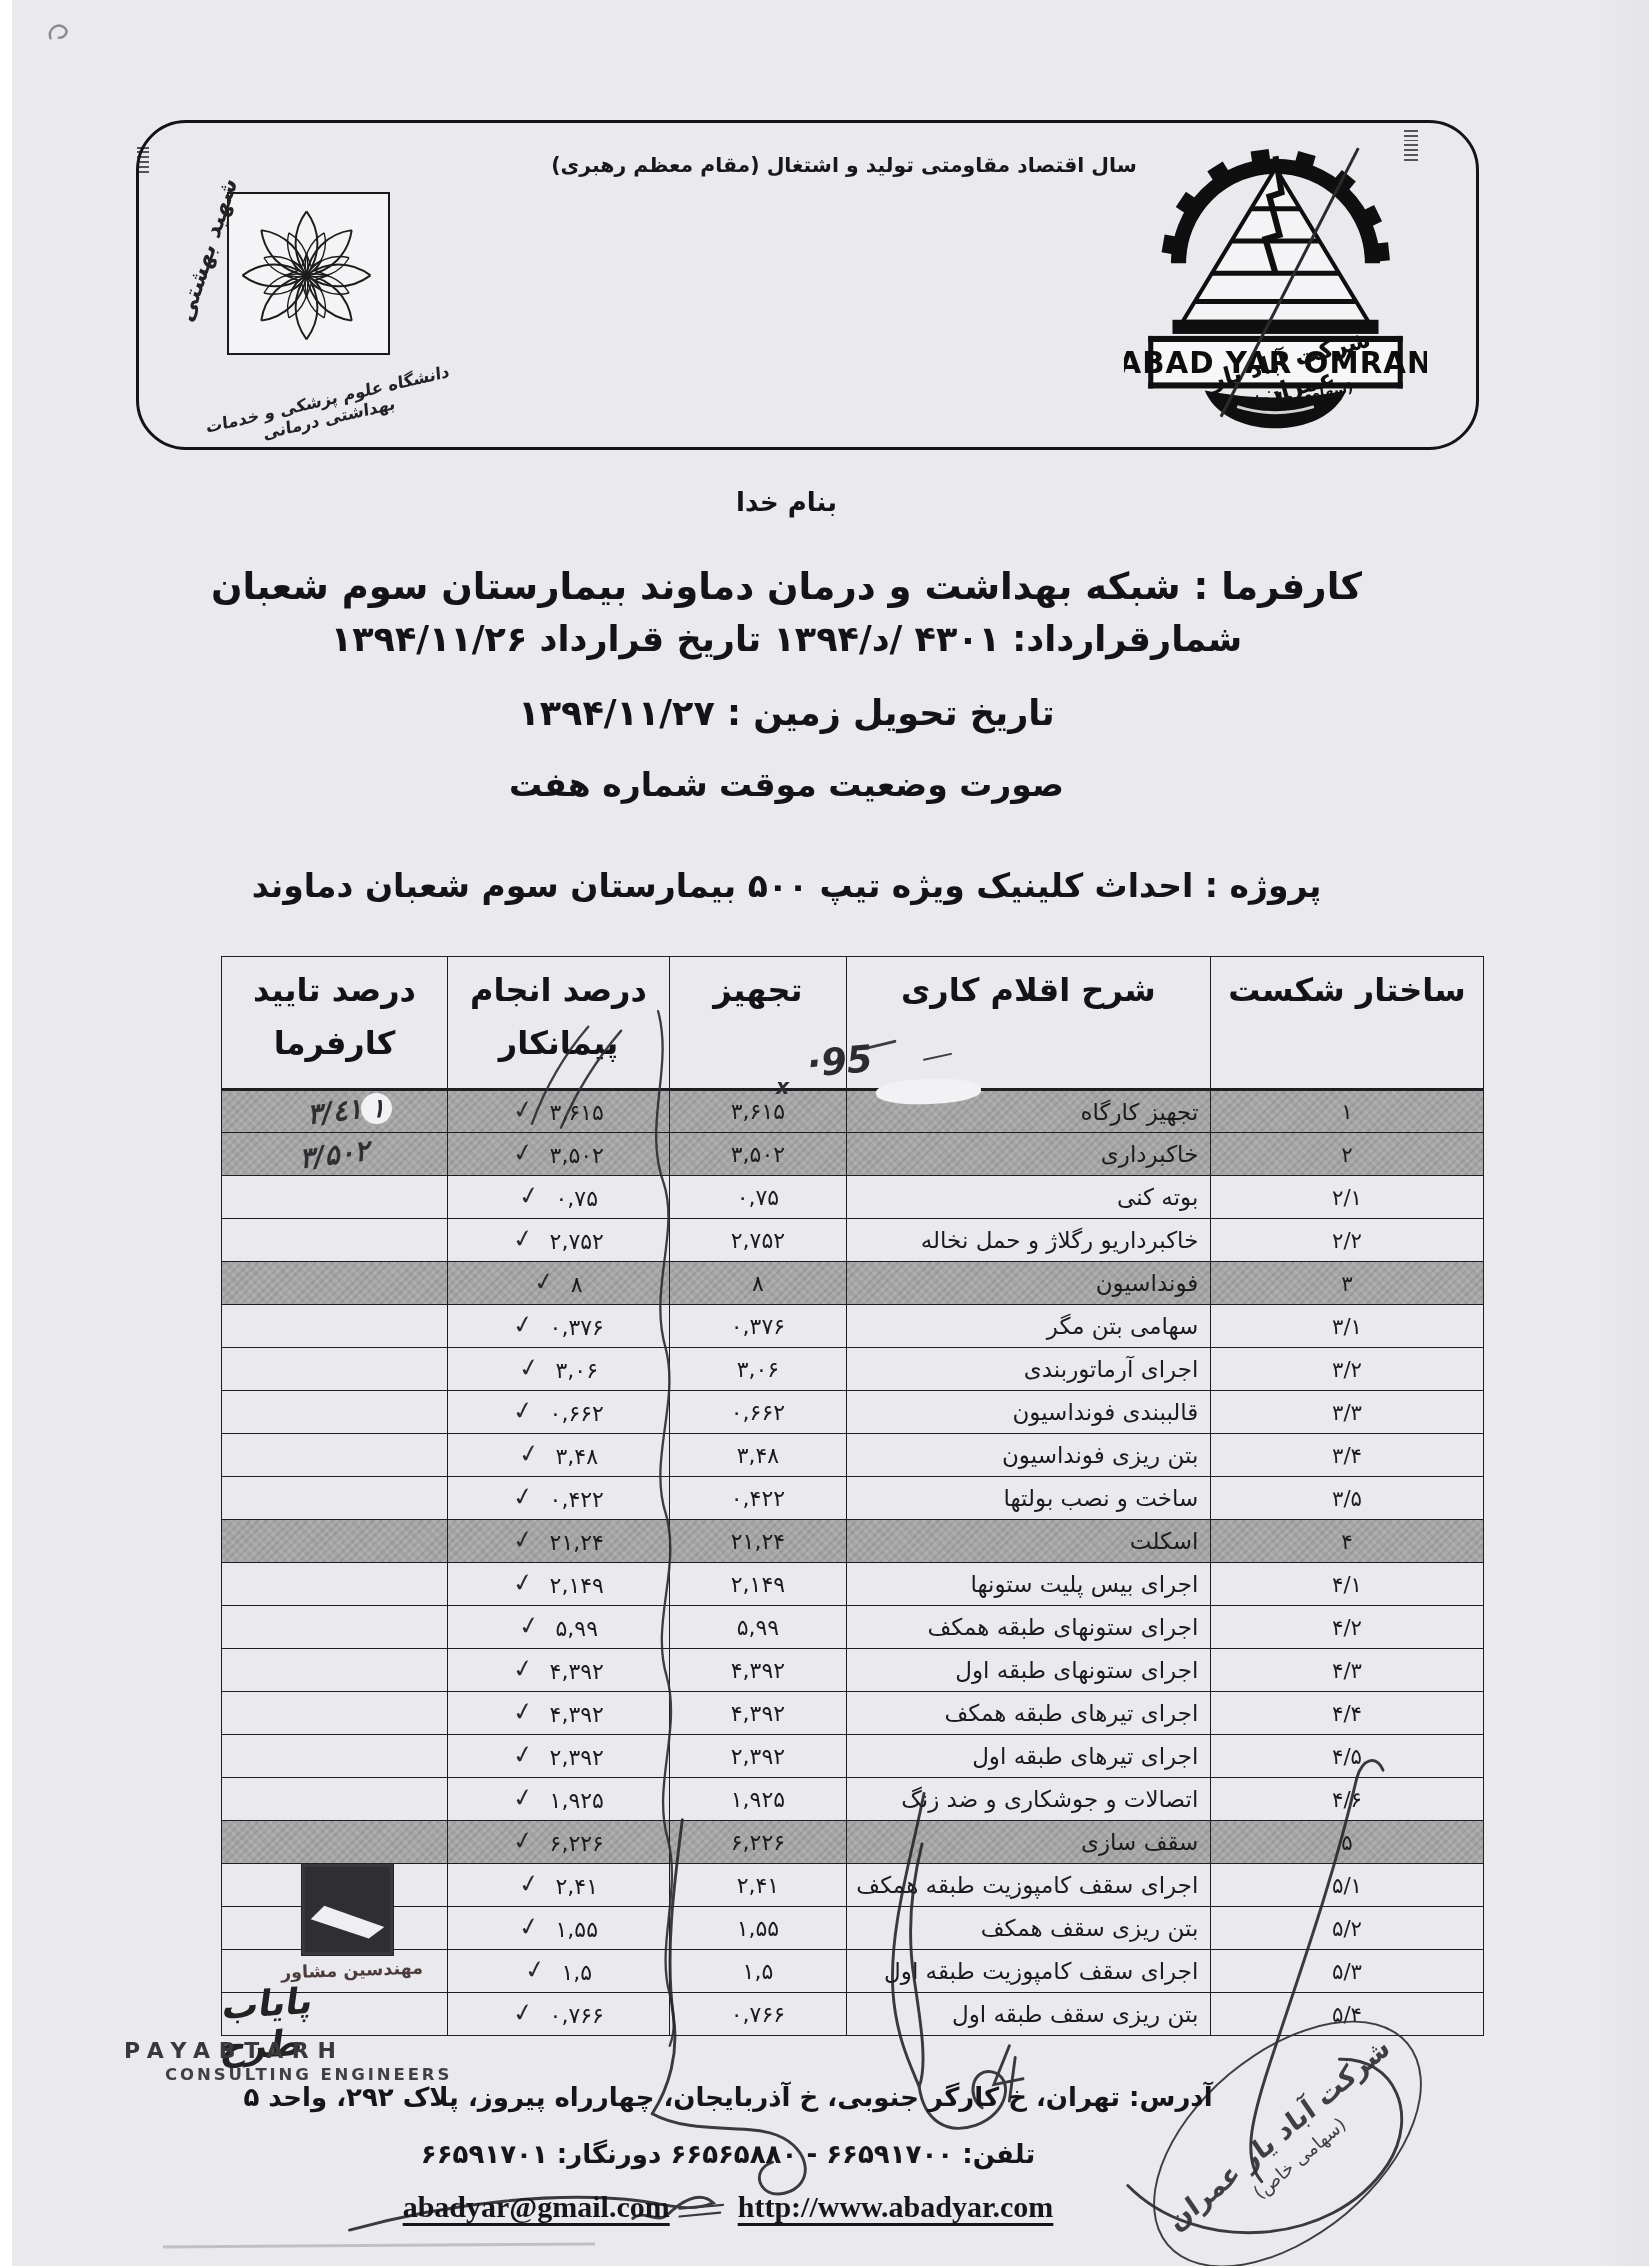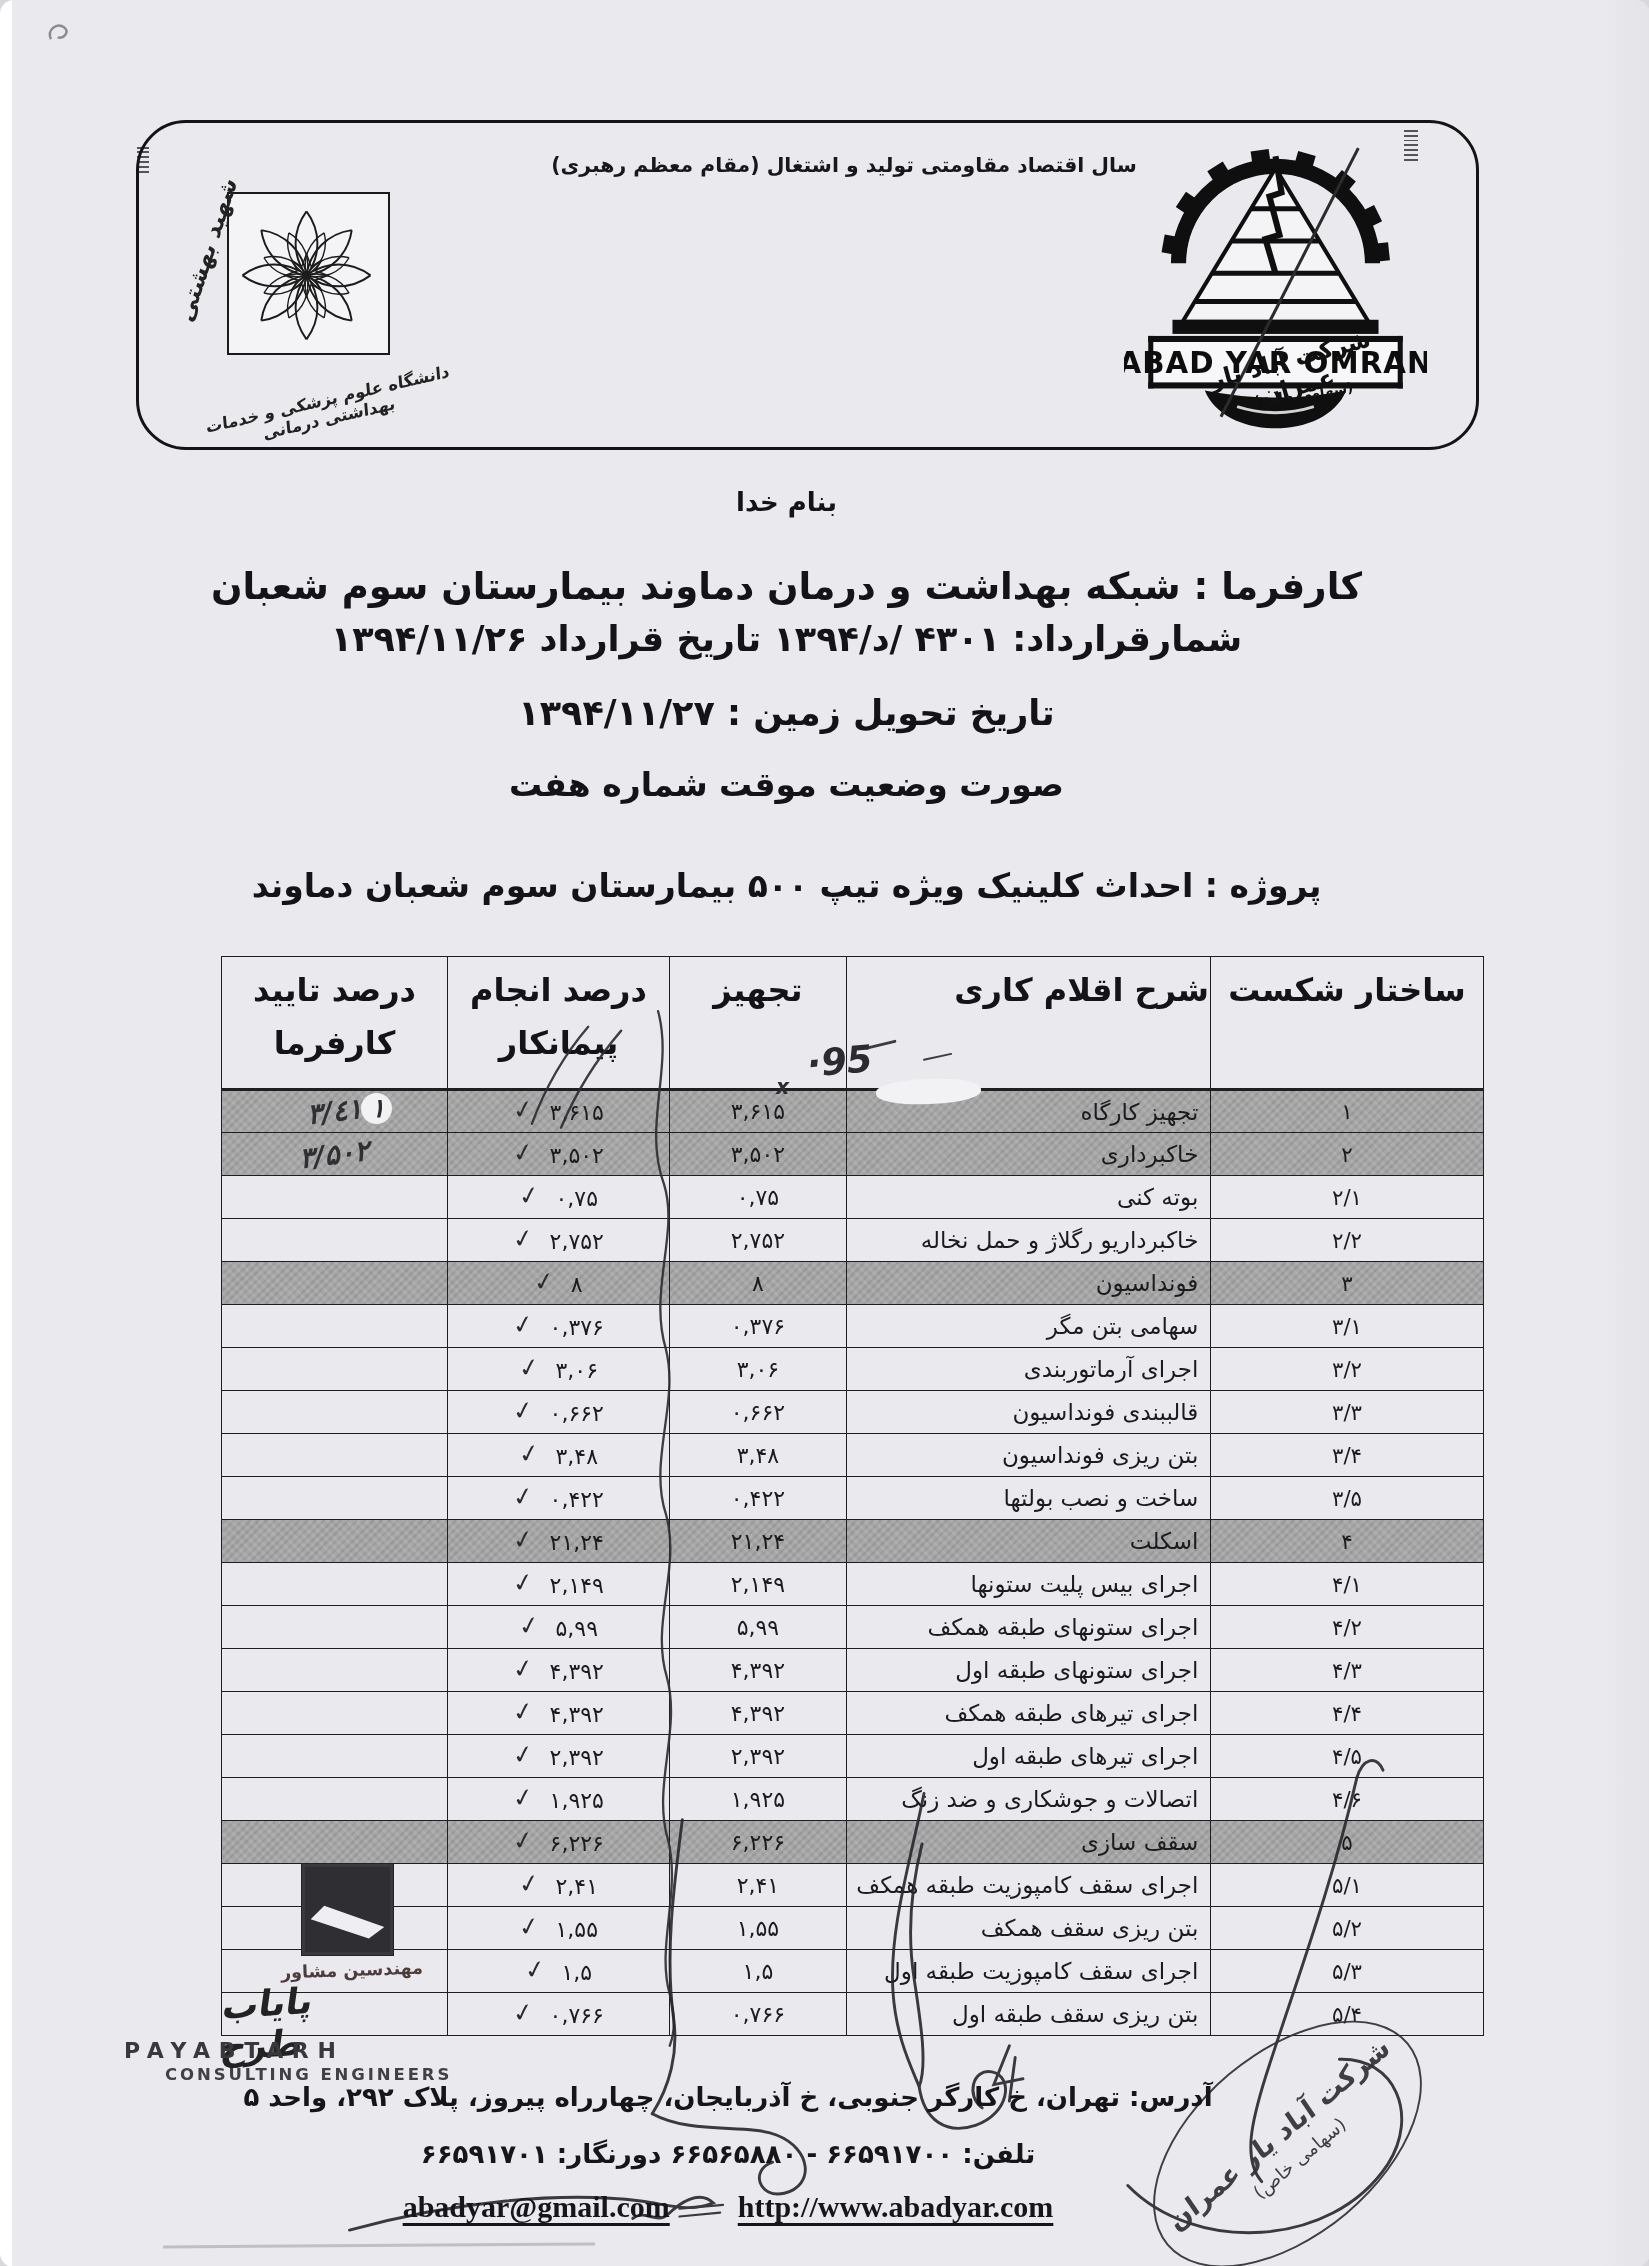--- a/index.html
+++ b/index.html
@@ -5,7 +5,7 @@
   html,body{margin:0;padding:0;background:#d8d8dc;}
   .page{position:relative;width:1650px;height:2267px;overflow:hidden;
         background:linear-gradient(90deg,#ffffff 0 11.6px,#eae9ed 11.6px 97%,#e4e3e8 100%);
-        font-family:"DejaVu Sans",sans-serif;color:#1b1b1f;border-radius:14px;}
+        font-family:"DejaVu Sans",sans-serif;color:#1b1b1f;}
   
   .header-box{position:absolute;left:136px;top:120px;width:1337px;height:324px;
               border:3.9px solid #141414;border-radius:50px;}

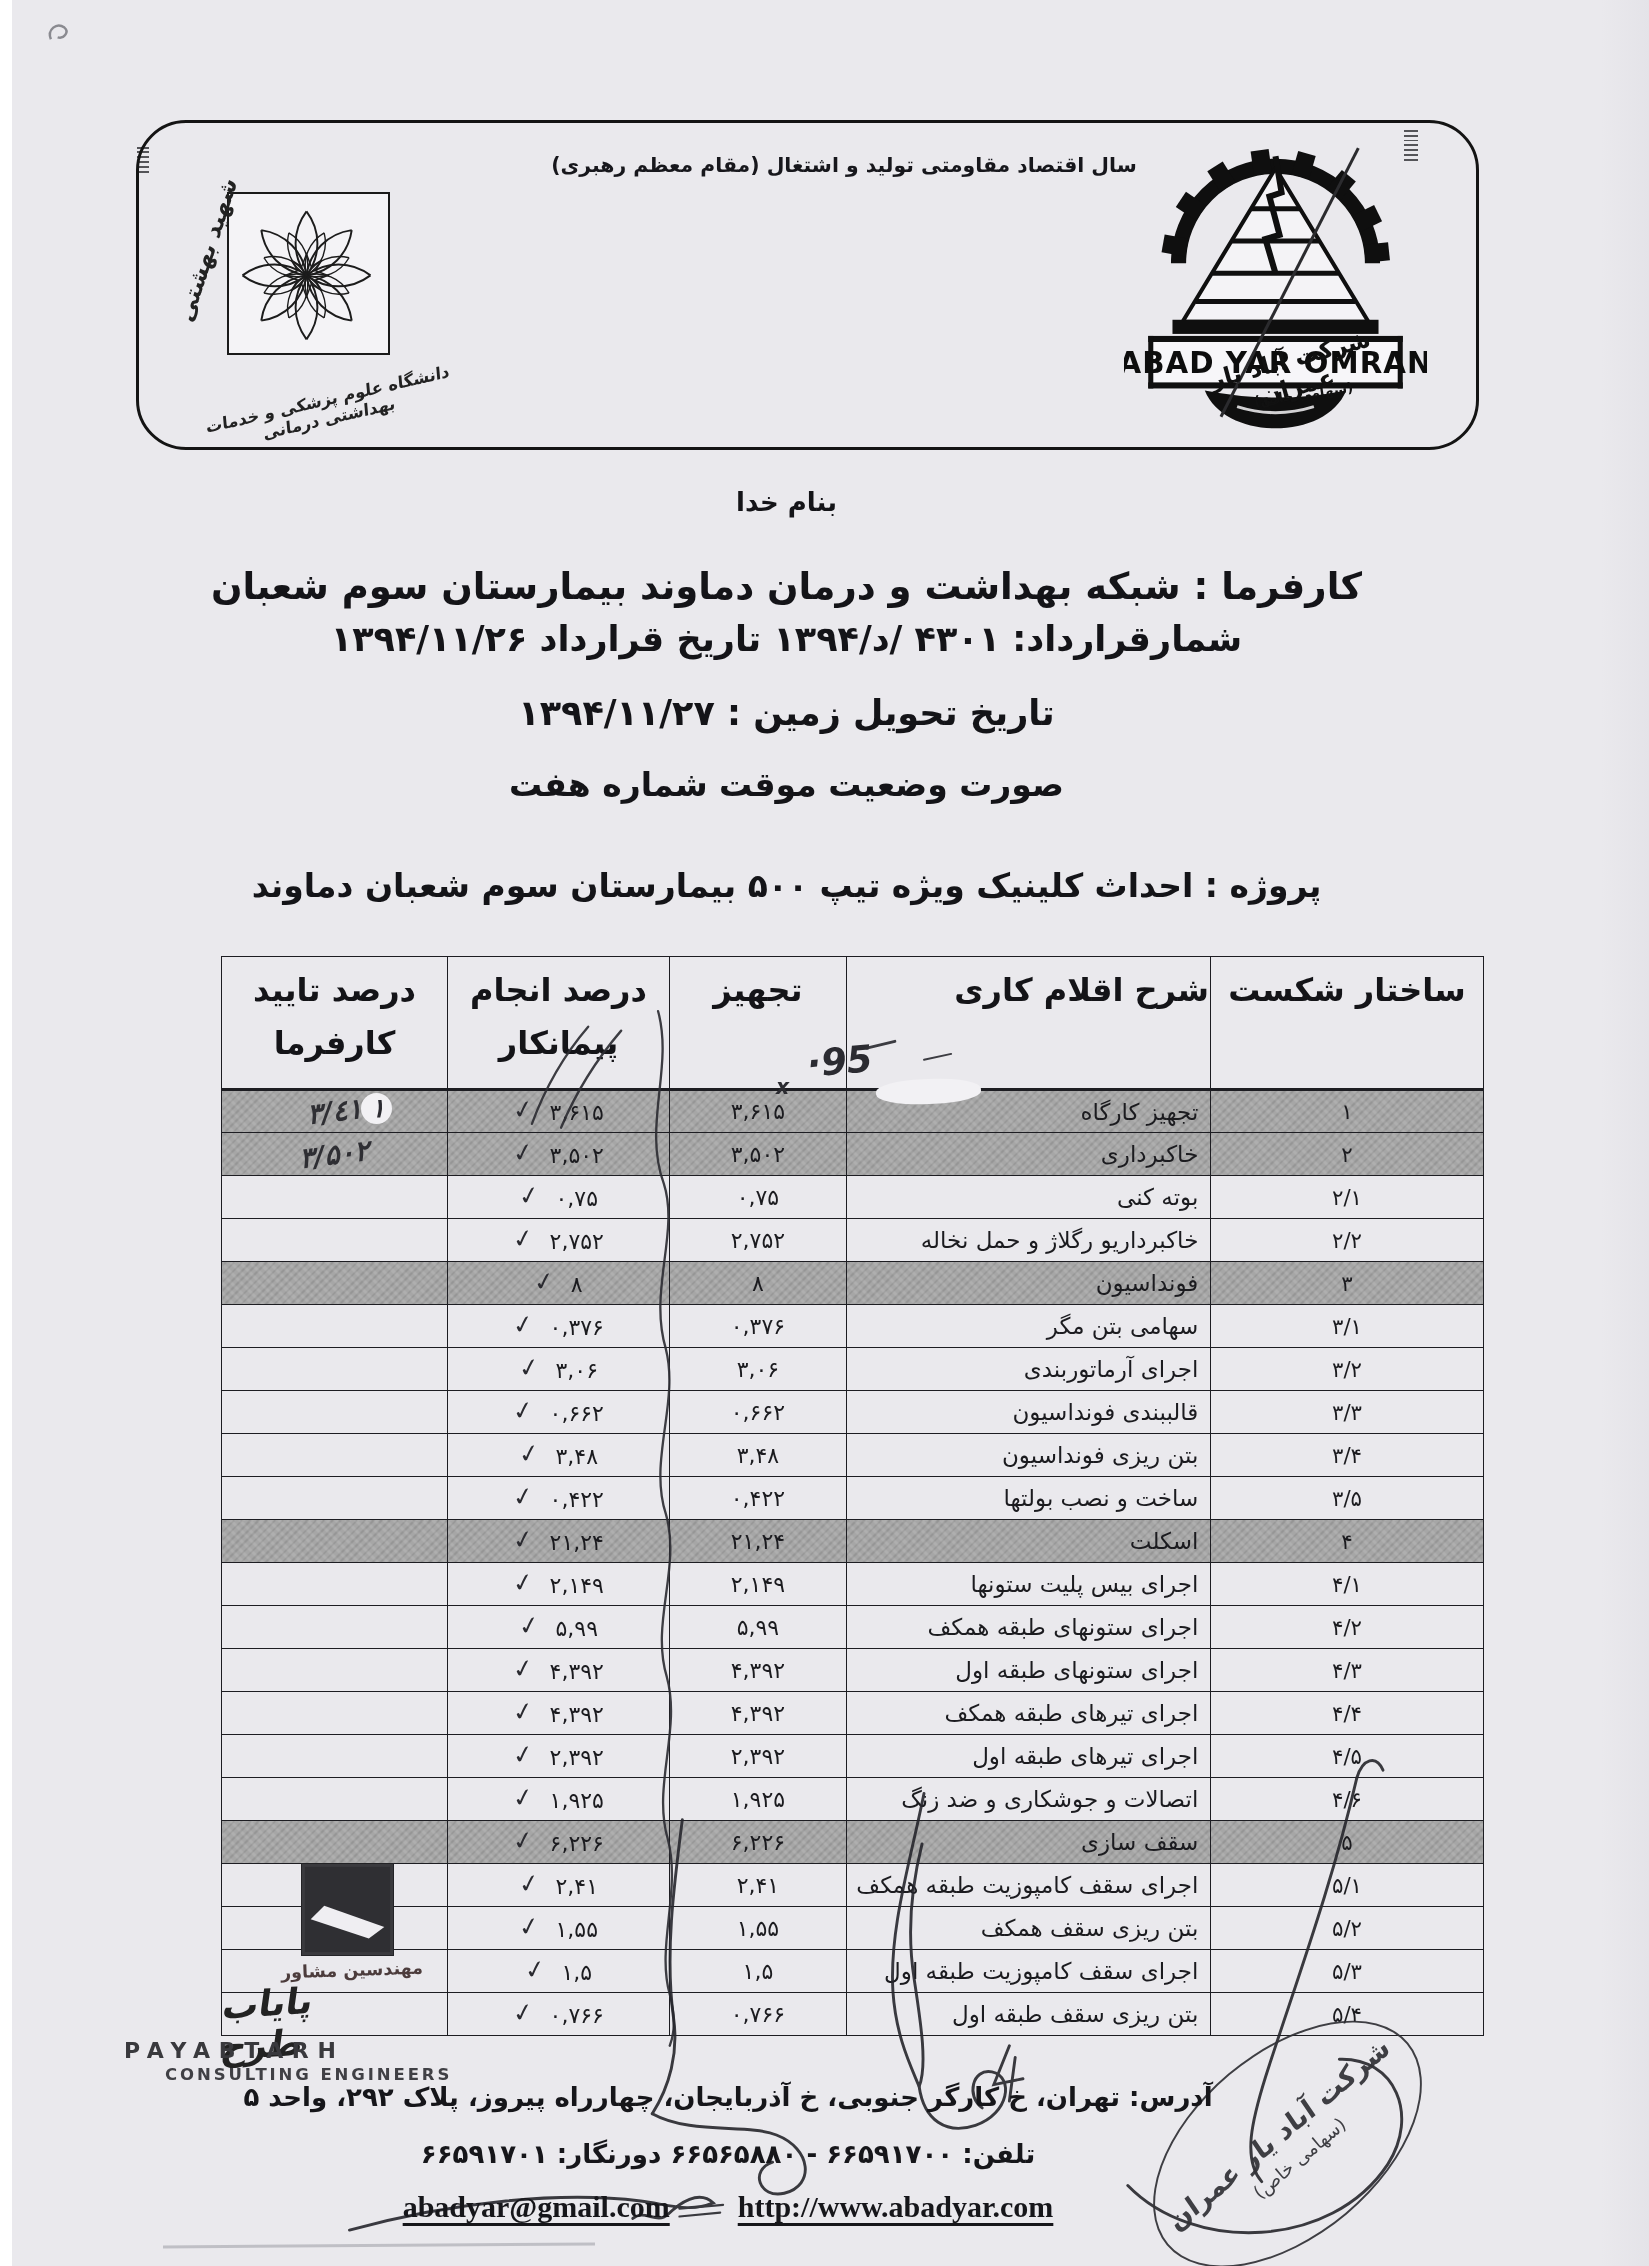--- a/index.html
+++ b/index.html
@@ -185,7 +185,7 @@
         <th style="width:267px;">
             <div>ساختار شکست</div>
           </th>
-        <th style="width:356px;text-align:right;">
+        <th style="width:356px;">
             <div>شرح اقلام کاری</div>
           </th>
         <th style="width:173px;">

